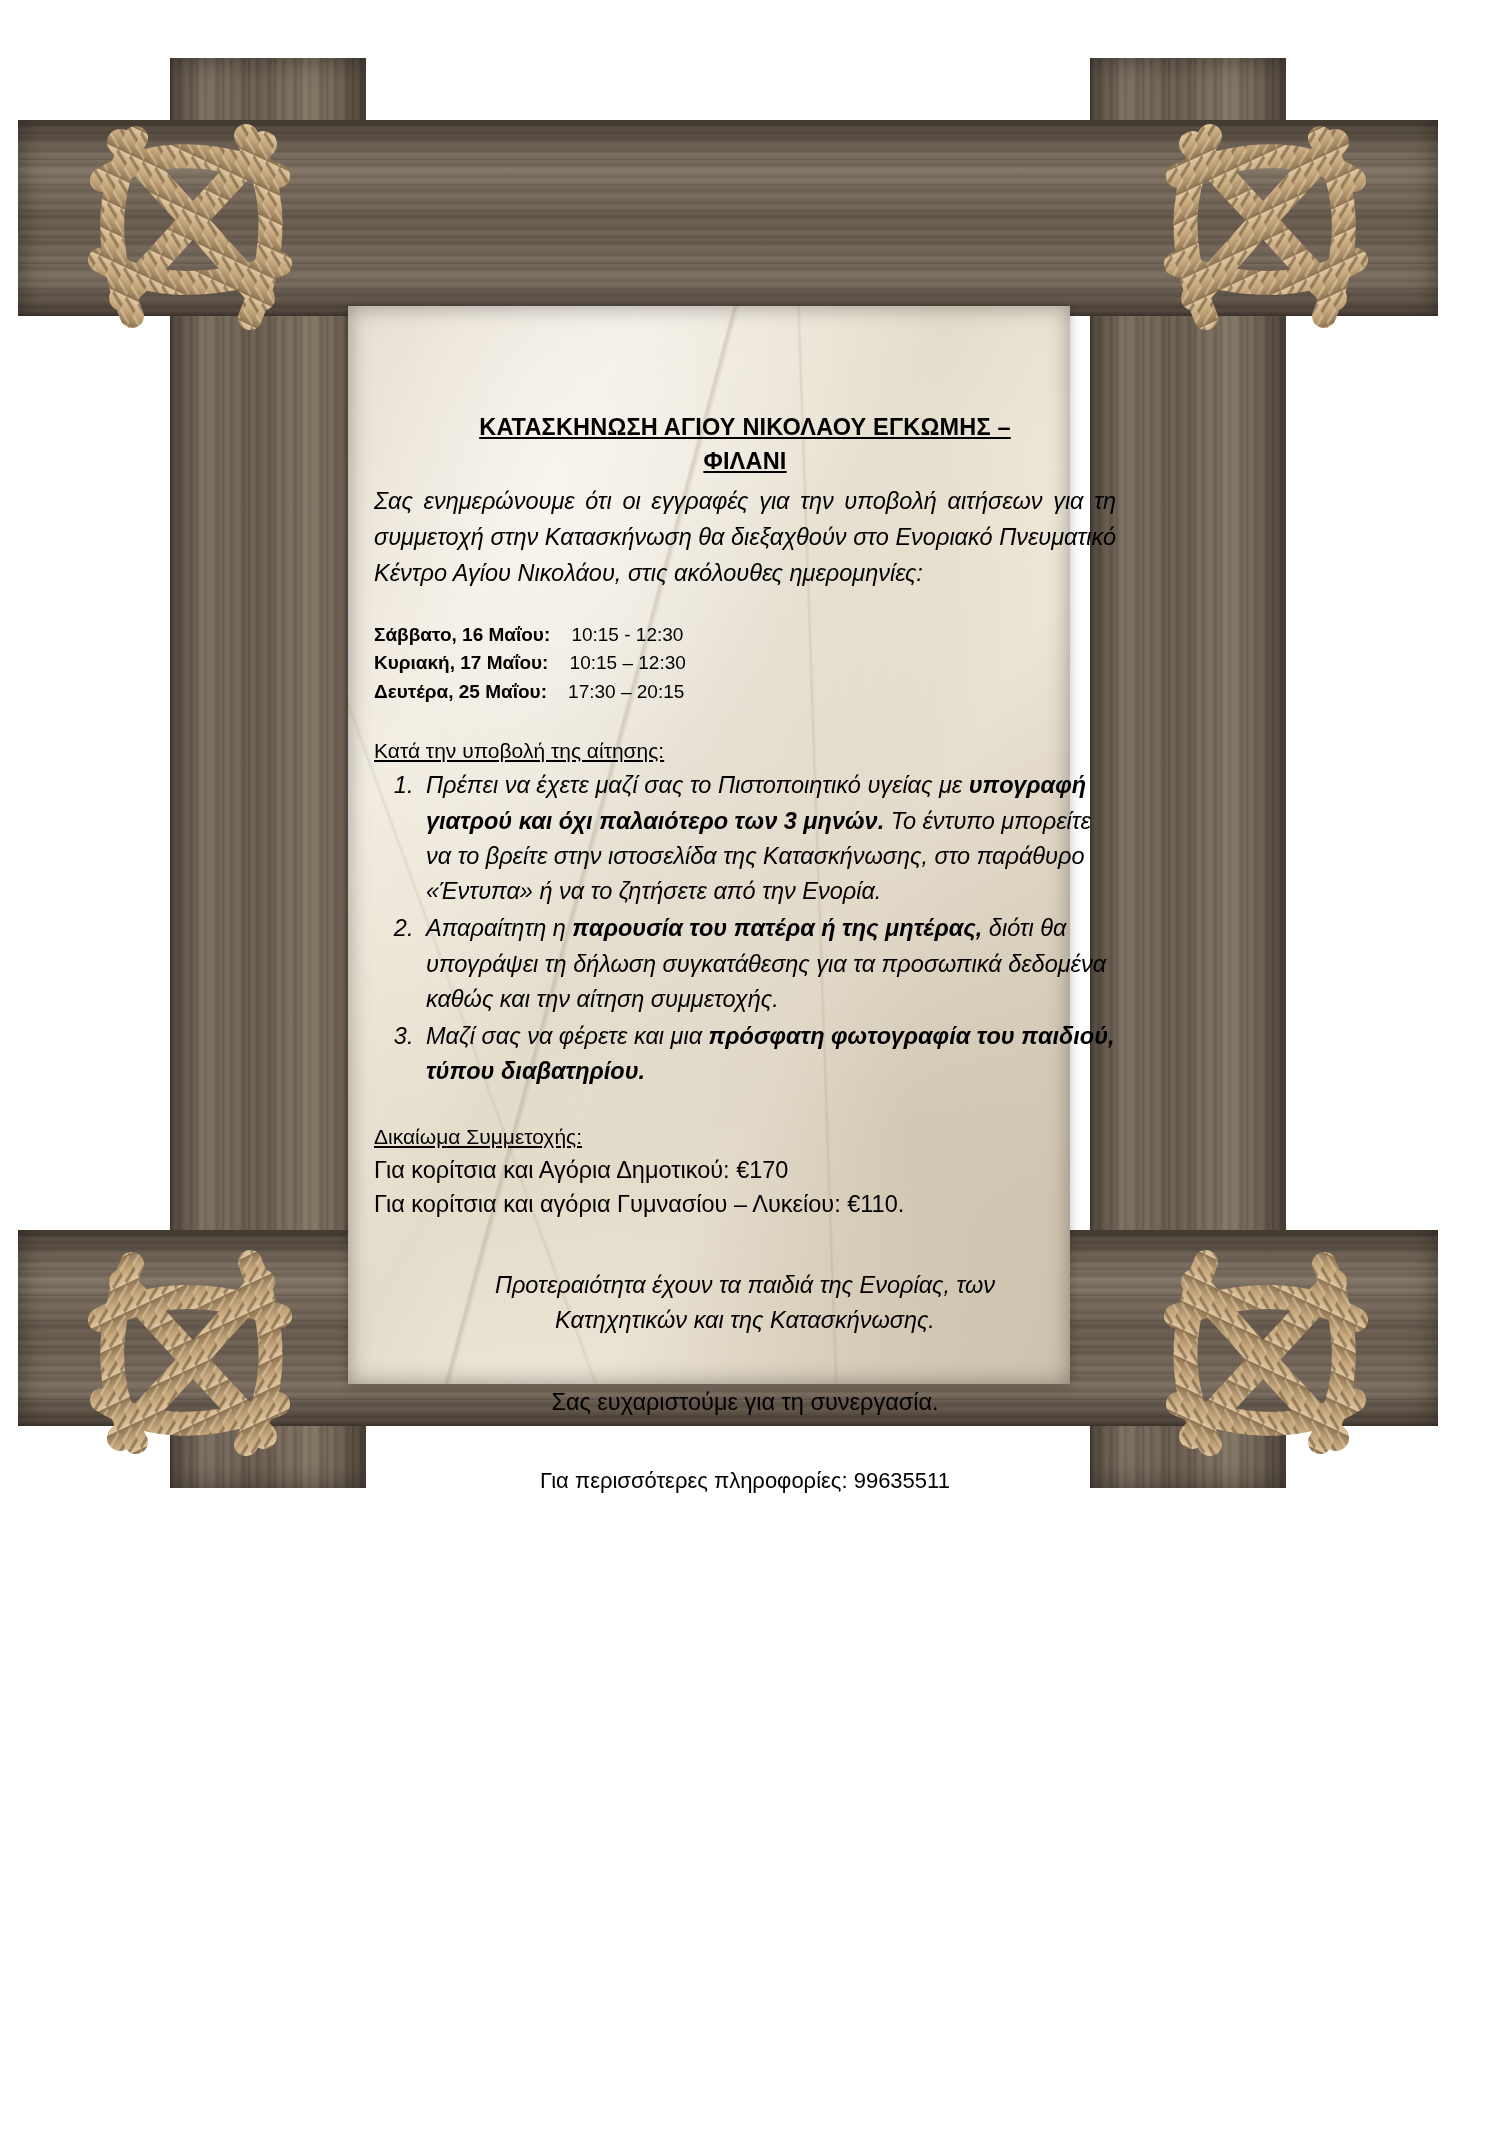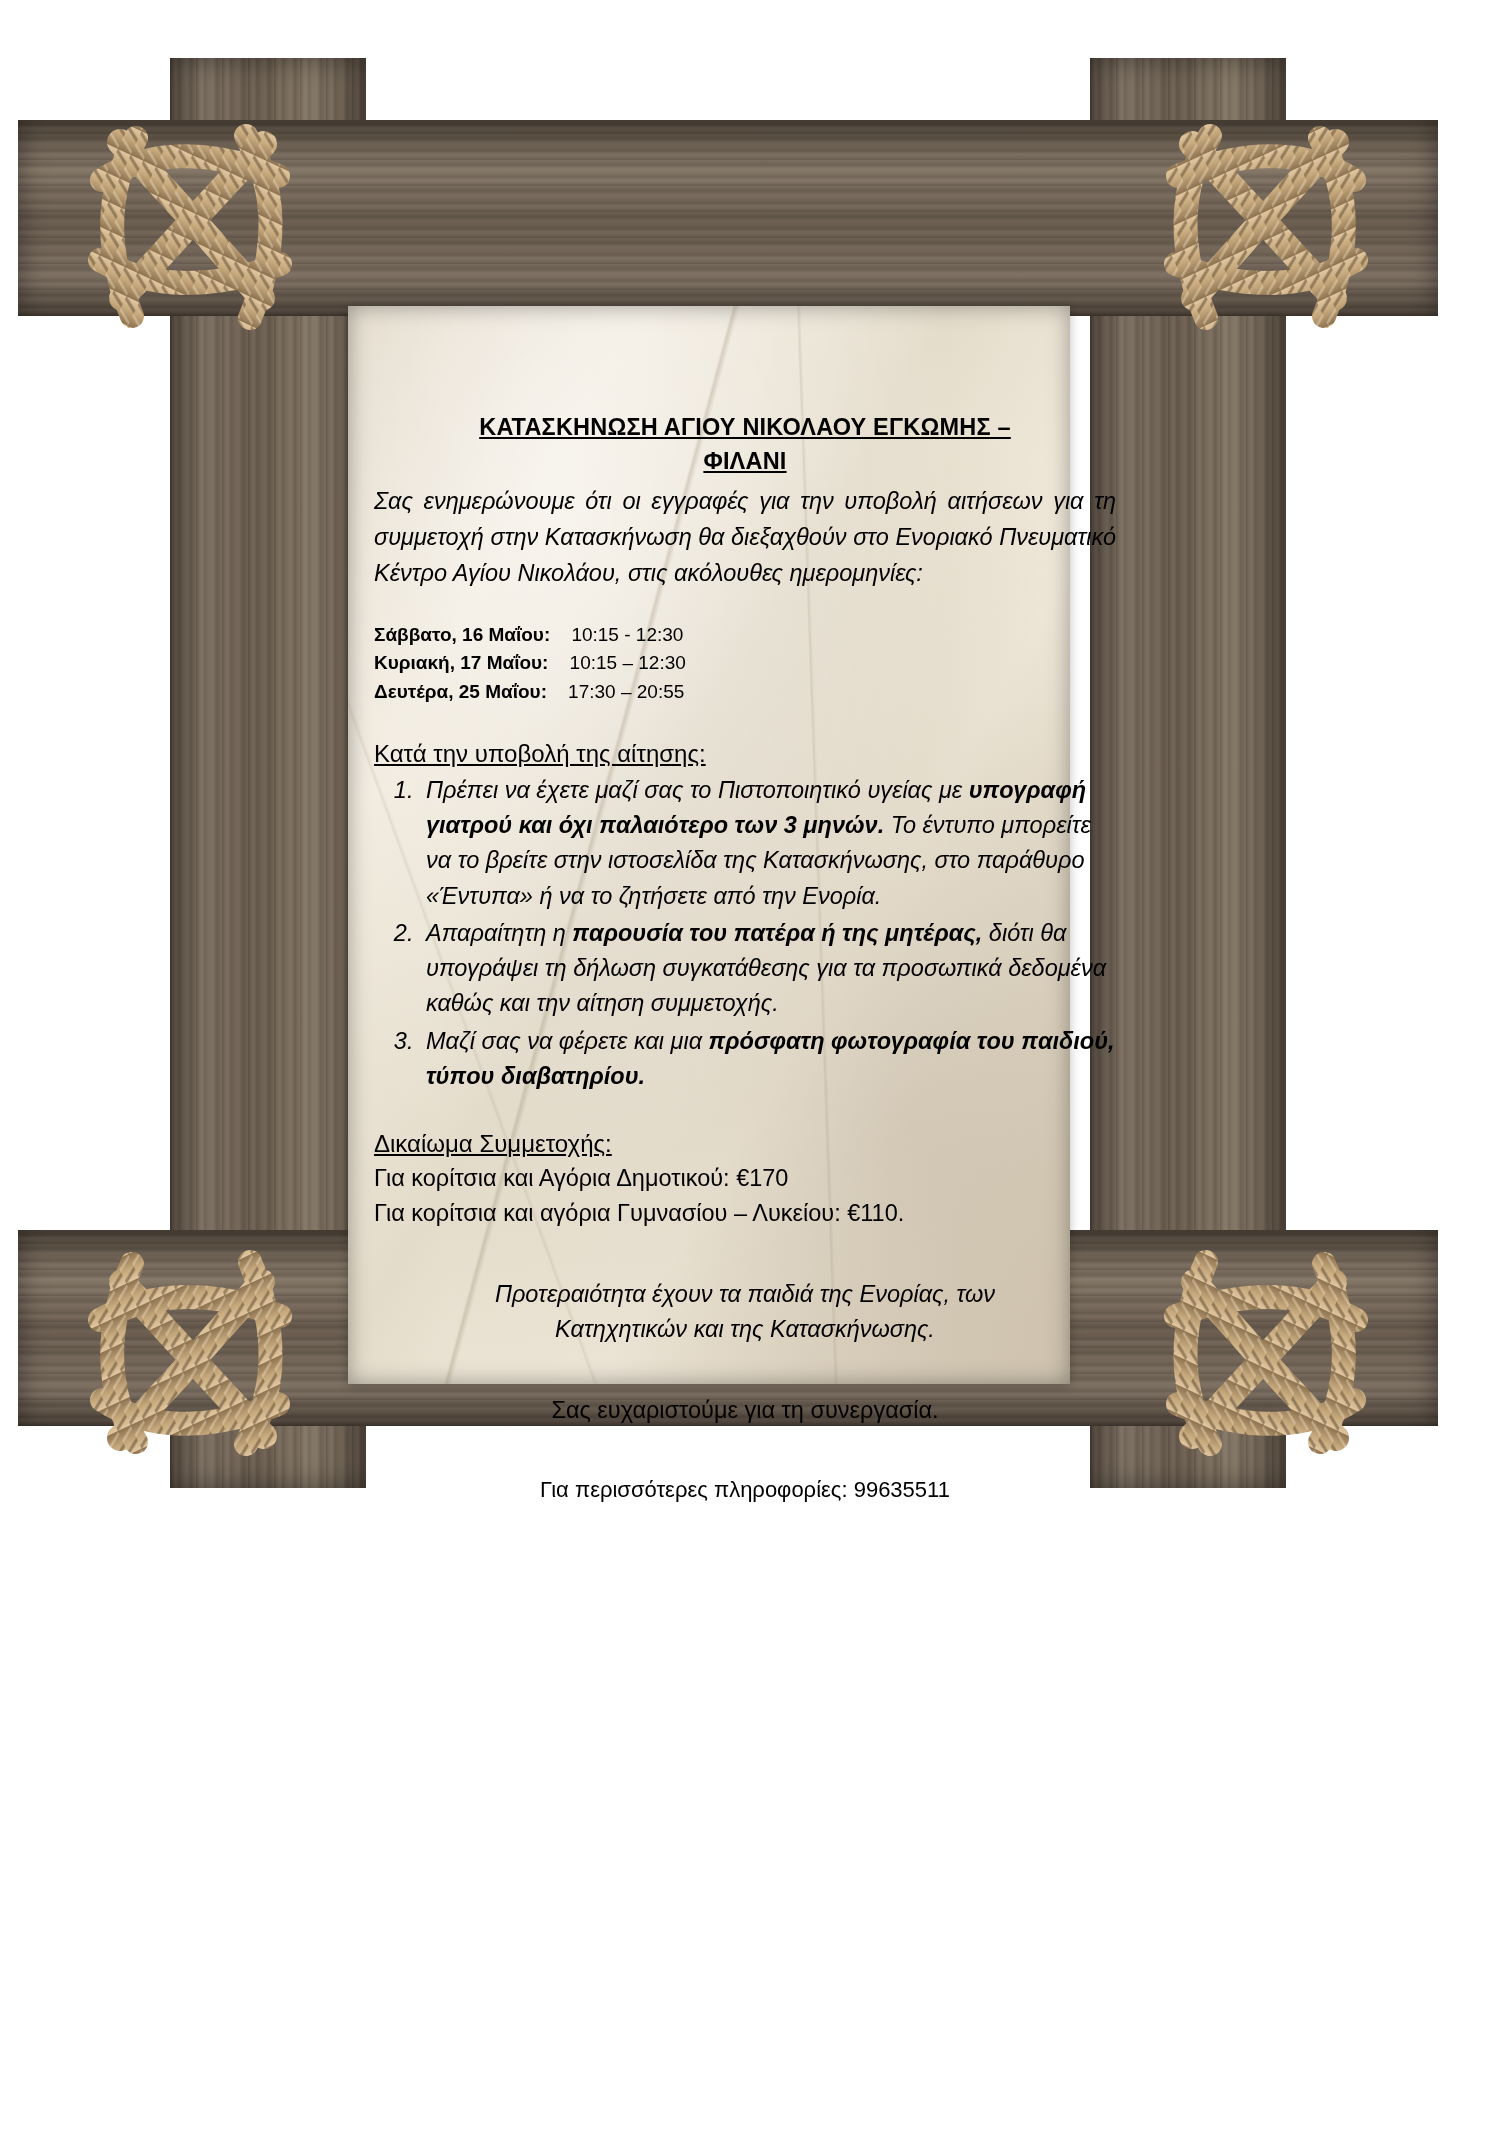--- a/index.html
+++ b/index.html
@@ -294,7 +294,7 @@
       <p>
         <span class="day">Δευτέρα, 25 Μαΐου:</span>
         <span>&nbsp;&nbsp;</span>
-        <span>17:30 – 20:55</span>
+        <span>17:30 – 20:15</span>
       </p>
     </div>
 

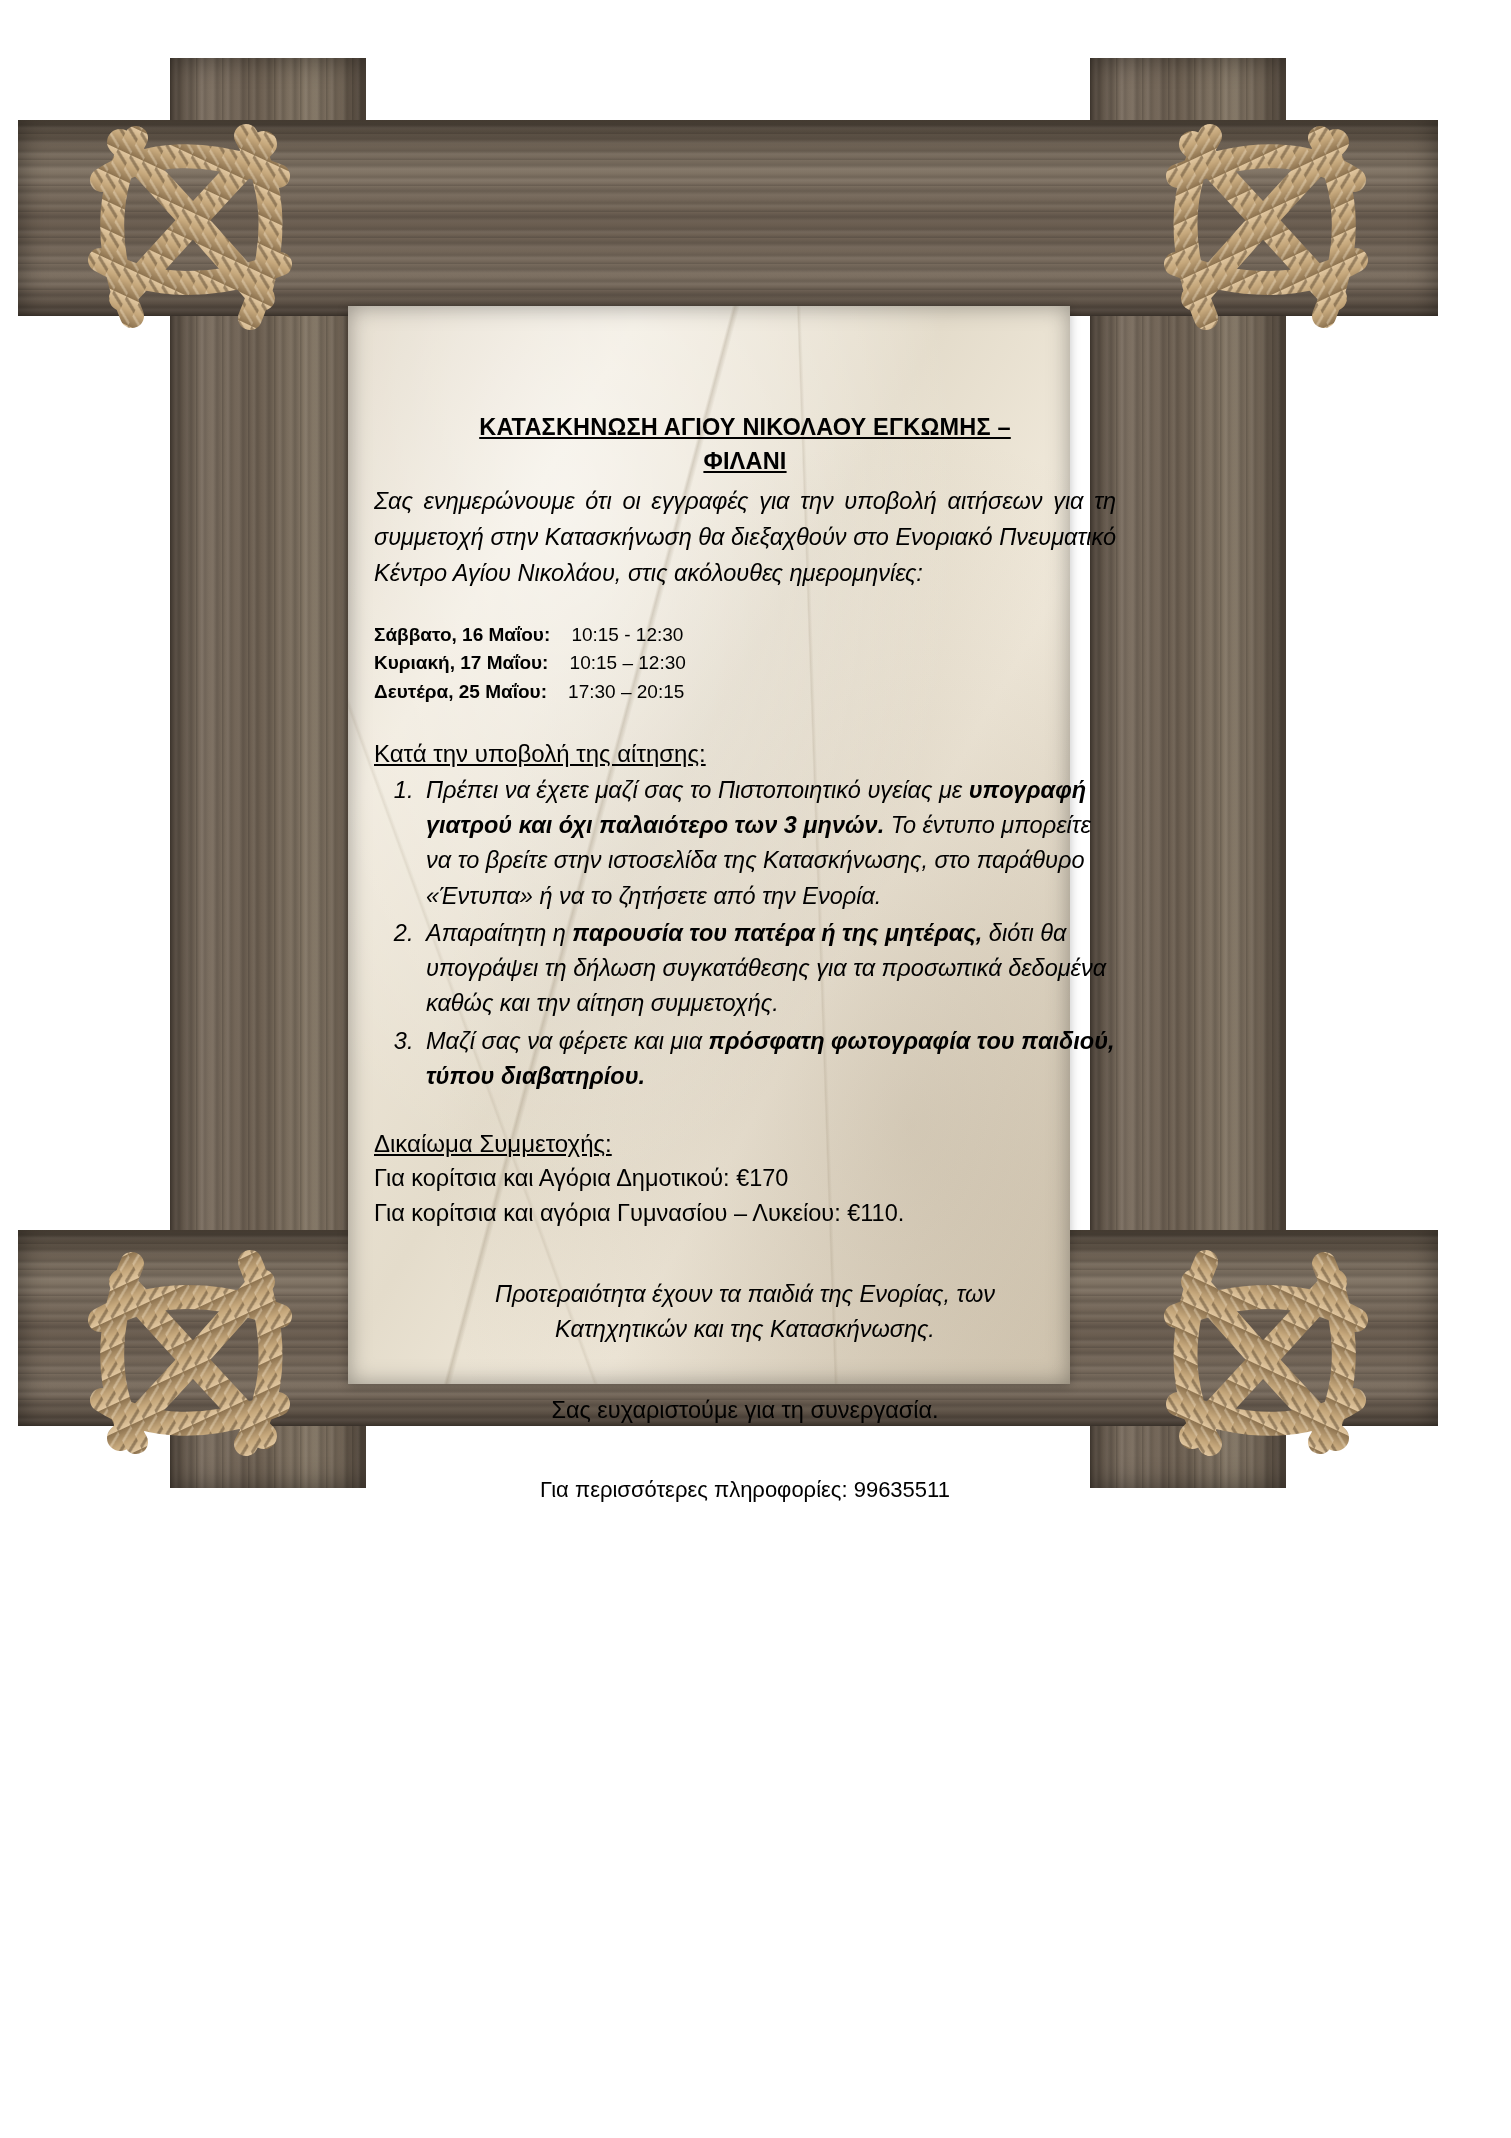--- a/index.html
+++ b/index.html
@@ -146,7 +146,7 @@
     margin: 0;
     font-weight: 700;
     text-decoration: underline;
-    font-size: 24px;
+    font-size: 21px;
   }
   .section-head.normalweight {
     font-weight: 400;

